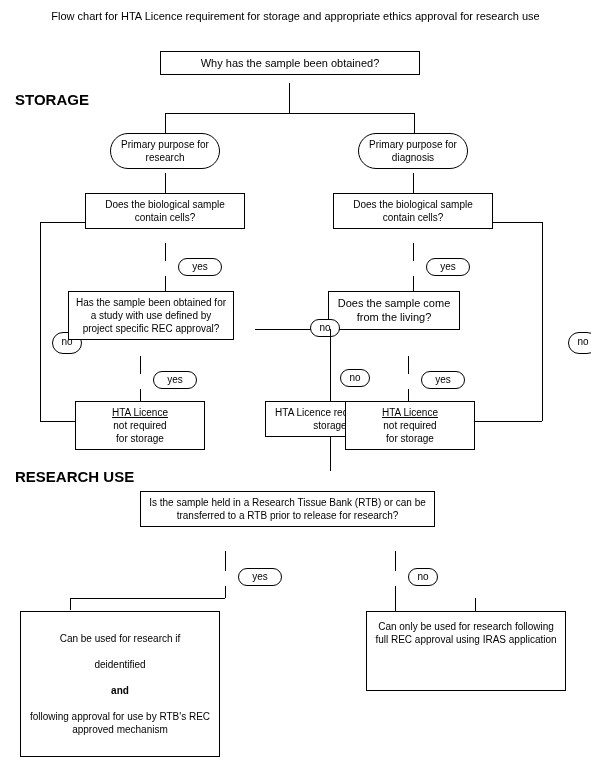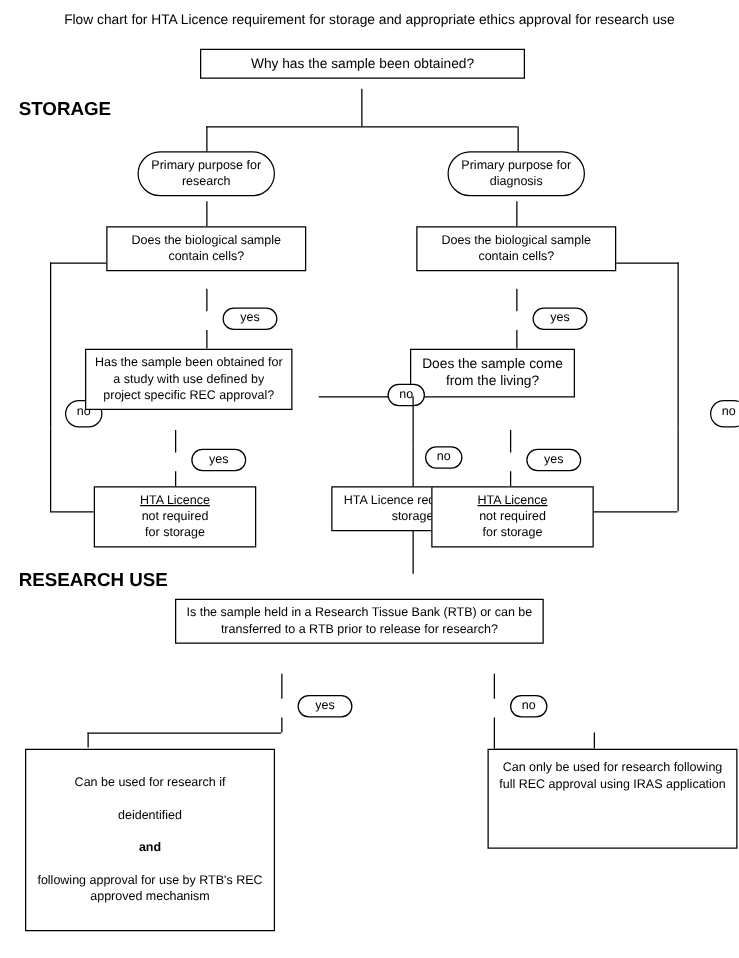--- a/index.html
+++ b/index.html
@@ -15,7 +15,7 @@
     .page-title {
       text-align: center;
       font-size: 11px;
-      margin-bottom: 2px;
+      margin-bottom: 14px;
     }
     .flowchart {
       position: relative;

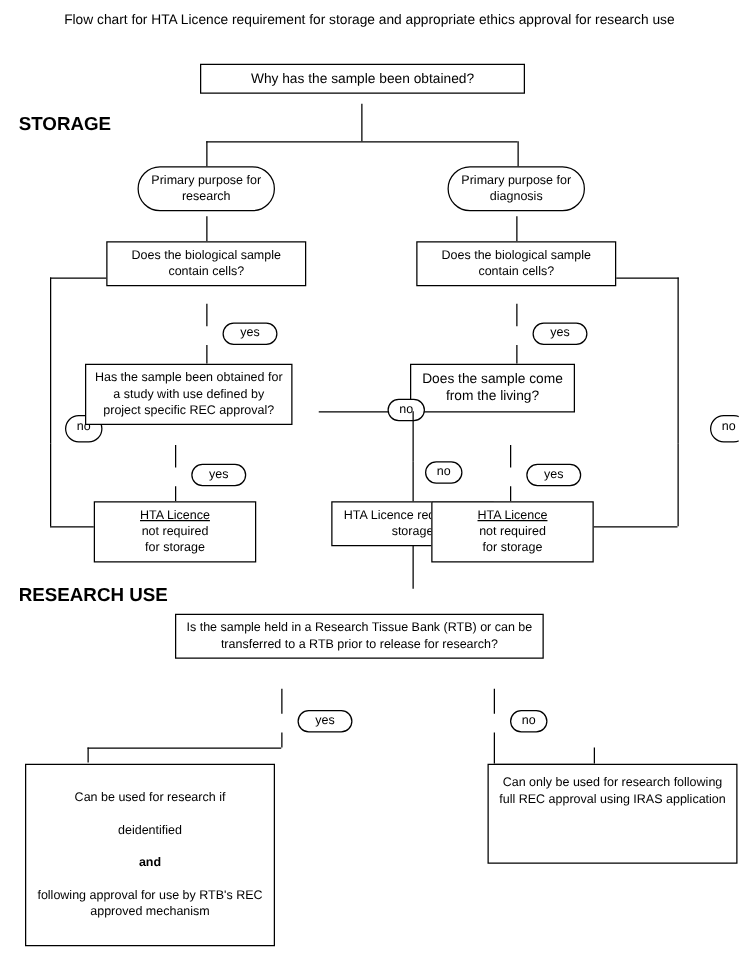--- a/index.html
+++ b/index.html
@@ -203,7 +203,7 @@
     <span>following approval for use by RTB's REC approved mechanism</span>
   </div>
 
-  <div class="box box-rect" style="left:380px; top:575px; width:200px; font-size:10px; min-height:80px; padding:8px 7px;">
+  <div class="box box-rect" style="left:356px; top:575px; width:200px; font-size:10px; min-height:80px; padding:8px 7px;">
     <span>Can only be used for research following full REC approval using IRAS application</span>
   </div>
 

